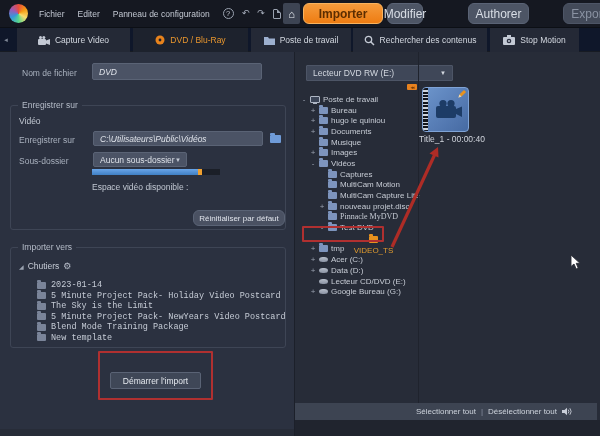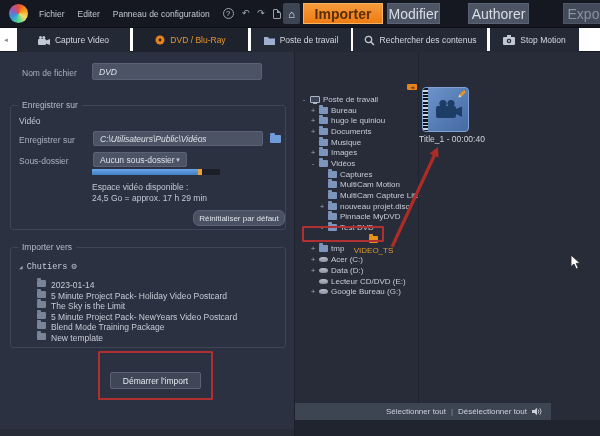--- a/index.html
+++ b/index.html
@@ -19,7 +19,7 @@
   .doc-ic { width:8px; height:10px; border:1px solid #9aa2b0; border-radius:1px; margin-right:8px; position:relative; }
   .doc-ic::after { content:""; position:absolute; right:-1px; top:-1px; border:2px solid #151821; border-left-color:#9aa2b0; border-bottom-color:#9aa2b0; }
   .home-btn { position:absolute; left:283px; top:3px; width:17px; height:21px; background:#3d4453; border-radius:2px; color:#e6eaf0; font-size:11px; display:flex; align-items:center; justify-content:center; }
-  .nav-btn { position:absolute; top:3px; height:21px; border-radius:0; font-size:14px; display:flex; align-items:center; justify-content:center; background:#4d5565; color:#d9dee6; border:1px solid #5a6375; }
+  .nav-btn { position:absolute; top:3px; height:21px; border-radius:6px; font-size:12px; display:flex; align-items:center; justify-content:center; background:#4d5565; color:#d9dee6; border:1px solid #5a6375; }
   .nav-importer { left:303px; width:80px; background:linear-gradient(#f59b3c,#ee7c12); border:1px solid #f8b35f; color:#5c2d00; font-weight:bold; }
   .nav-modifier { left:387px; width:53px; }
   .nav-authorer { left:468px; width:61px; }

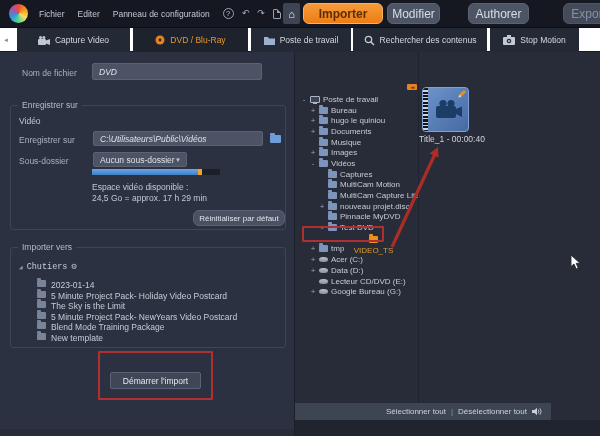--- a/index.html
+++ b/index.html
@@ -21,7 +21,7 @@
   .home-btn { position:absolute; left:283px; top:3px; width:17px; height:21px; background:#3d4453; border-radius:2px; color:#e6eaf0; font-size:11px; display:flex; align-items:center; justify-content:center; }
   .nav-btn { position:absolute; top:3px; height:21px; border-radius:6px; font-size:12px; display:flex; align-items:center; justify-content:center; background:#4d5565; color:#d9dee6; border:1px solid #5a6375; }
   .nav-importer { left:303px; width:80px; background:linear-gradient(#f59b3c,#ee7c12); border:1px solid #f8b35f; color:#5c2d00; font-weight:bold; }
-  .nav-modifier { left:387px; width:53px; }
+  .nav-modifier { left:387px; width:36px; }
   .nav-authorer { left:468px; width:61px; }
   .nav-exporter { left:563px; width:62px; background:#434a59; color:#8a92a2; border-color:#4d5566; }
   

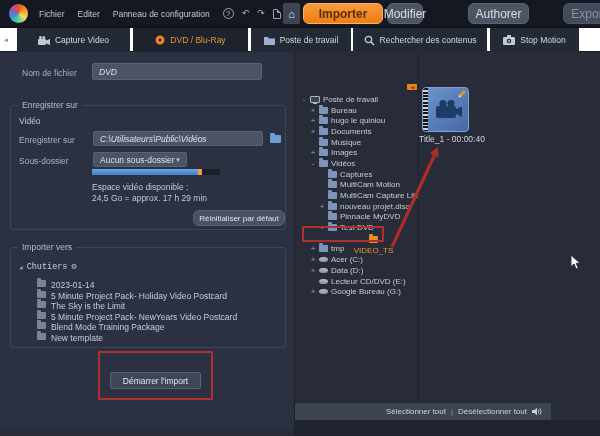--- a/index.html
+++ b/index.html
@@ -25,7 +25,7 @@
   .nav-authorer { left:468px; width:61px; }
   .nav-exporter { left:563px; width:62px; background:#434a59; color:#8a92a2; border-color:#4d5566; }
   
-  .tabbar { position:absolute; left:0; top:28px; width:600px; height:24px; background:#ffffff; border-bottom:1px solid #171b23; }
+  .tabbar { position:absolute; left:0; top:28px; width:600px; height:24px; background:#0f172a; border-bottom:1px solid #171b23; }
   .tab-scroll { position:absolute; left:3px; top:0; height:24px; display:flex; align-items:center; font-size:6px; color:#7e8695; }
   .tab { position:absolute; top:0; height:24px; background:#242936; display:flex; align-items:center; justify-content:center; gap:5px; font-size:8.5px; color:#d4d9e1; }
   .tab.active { background:#1d222d; color:#e8962e; }

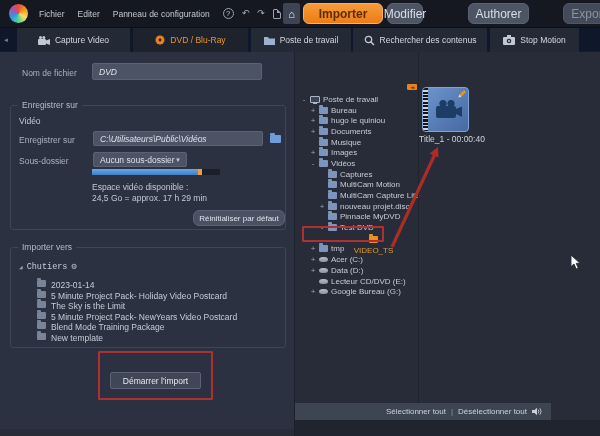--- a/index.html
+++ b/index.html
@@ -235,6 +235,10 @@
   </div>
 
   <div class="right-panel">
+    <div class="device-select">
+      <span>Lecteur DVD RW (E:)</span>
+      <span class="caret">▼</span>
+    </div>
     <div class="scene-ic">◂◂</div>
 
     <ul class="tree">

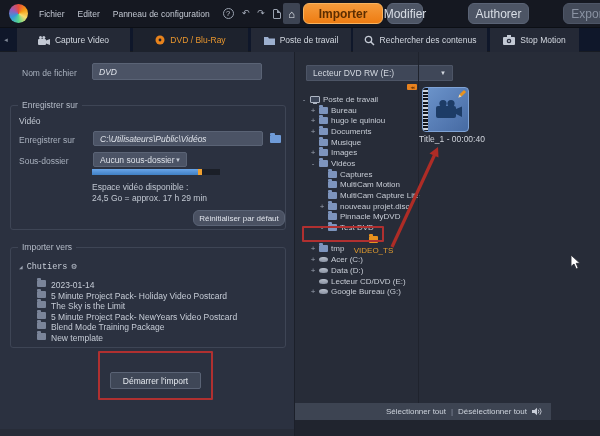--- a/index.html
+++ b/index.html
@@ -186,7 +186,6 @@
         <div class="prog-mark"></div>
       </div>
       <span class="txt" style="left:81px; top:76px;">Espace vidéo disponible :</span>
-      <span class="txt" style="left:81px; top:87px;">24,5 Go = approx. 17 h 29 min</span>
       <div class="btn reset-btn">Réinitialiser par défaut</div>
     </div>
 

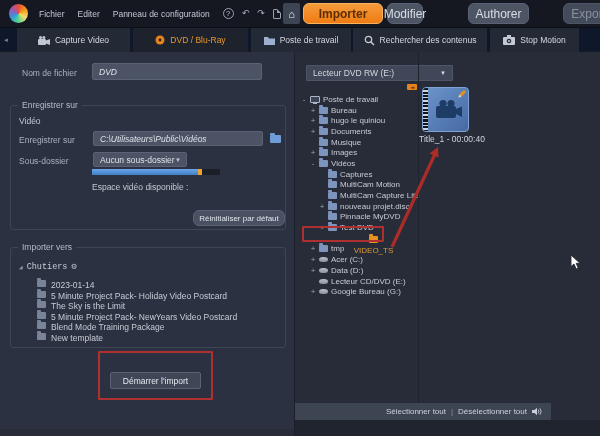--- a/index.html
+++ b/index.html
@@ -308,7 +308,7 @@
           <span class="tlabel">nouveau projet.disc</span>
         </li>
 
-        <li style="padding-left: 20px;">
+        <li style="padding-left: 20px; font-family: Liberation Serif, serif;">
           <span class="marker"></span>
           <span class="ticon i-folder"></span>
           <span class="tlabel">Pinnacle MyDVD</span>

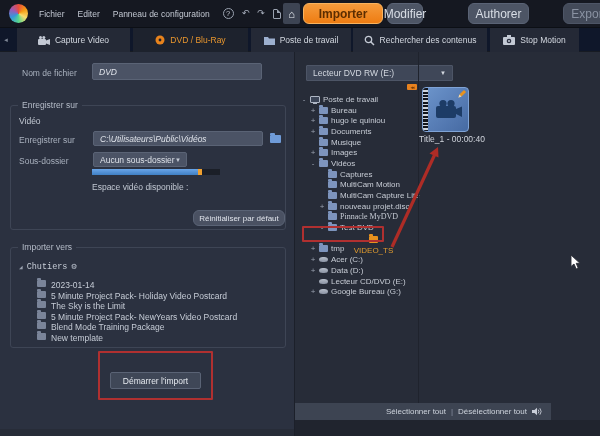--- a/index.html
+++ b/index.html
@@ -51,7 +51,7 @@
   .txt { position:absolute; font-size:8.5px; color:#c2c8d2; white-space:nowrap; }
   .btn { background:#4a5162; border:1px solid #5a6375; border-radius:2px; color:#dfe3ea; font-size:8px; display:flex; align-items:center; justify-content:center; position:absolute; }
   .reset-btn { left:182px; top:104px; width:92px; height:16px;border-radius:6px; }
-  .chutiers-hd { position:absolute; left:8px; top:13px; display:flex; align-items:center; gap:4px; font-size:8.5px; color:#c6ccd6;font-family:Liberation Mono, monospace; }
+  .chutiers-hd { position:absolute; left:8px; top:13px; display:flex; align-items:center; gap:4px; font-size:8.5px; color:#c6ccd6; }
   .tri { font-size:6px; color:#9aa2b0; }
   .gear { font-size:9px; color:#b8bfcb; }
   .bins { position:absolute; left:26px; top:32px; list-style:none; }

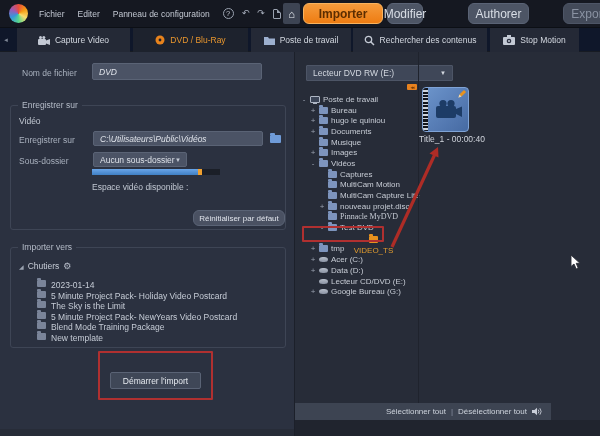--- a/index.html
+++ b/index.html
@@ -55,7 +55,7 @@
   .tri { font-size:6px; color:#9aa2b0; }
   .gear { font-size:9px; color:#b8bfcb; }
   .bins { position:absolute; left:26px; top:32px; list-style:none; }
-  .bins li { display:flex; align-items:flex-start; gap:5px; height:10.5px; font-size:8.5px; color:#c6ccd6; white-space:nowrap; }
+  .bins li { display:flex; align-items:center; gap:5px; height:10.5px; font-size:8.5px; color:#c6ccd6; white-space:nowrap;font-family:Liberation Mono, monospace; }
   .bicon { width:9px; height:7px; background:#7a8499; border-radius:1px; position:relative; flex-shrink:0; }
   .bicon::before { content:""; position:absolute; top:-2px; left:0; width:4px; height:2px; background:inherit; border-radius:1px 1px 0 0; }
   .import-btn { left:110px; top:320px; width:91px; height:17px; background:#3f4757; font-size:8.5px; color:#e5e9ef; }

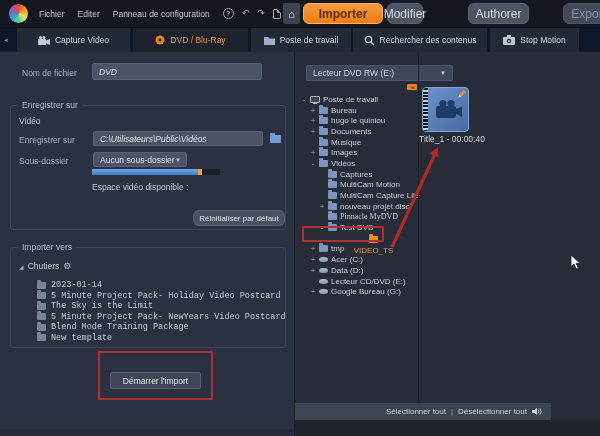--- a/index.html
+++ b/index.html
@@ -83,7 +83,7 @@
   .cam { position:absolute; left:11px; top:11px; }
   .pencil { position:absolute; right:1px; top:1px; }
   .caption { position:absolute; left:112px; top:82px; width:90px; text-align:center; font-size:8.5px; color:#d0d4dc; white-space:nowrap; }
-  .select-bar { position:absolute; left:0; top:351px; width:256px; height:17px; background:#3d4452; display:flex; align-items:center; justify-content:flex-end; padding-right:8px; gap:5px; font-size:8px; color:#cdd3dc; }
+  .select-bar { position:absolute; left:0; top:351px; width:302px; height:17px; background:#3d4452; display:flex; align-items:center; justify-content:flex-end; padding-right:24px; gap:5px; font-size:8px; color:#cdd3dc; }
   .sep { color:#8a93a3; }
   .bottom-strip { position:absolute; left:0; top:368px; width:306px; height:16px; background:#20242e; }
   .left-bottom { position:absolute; left:0; top:429px; width:294px; height:7px; background:#272c38; }

